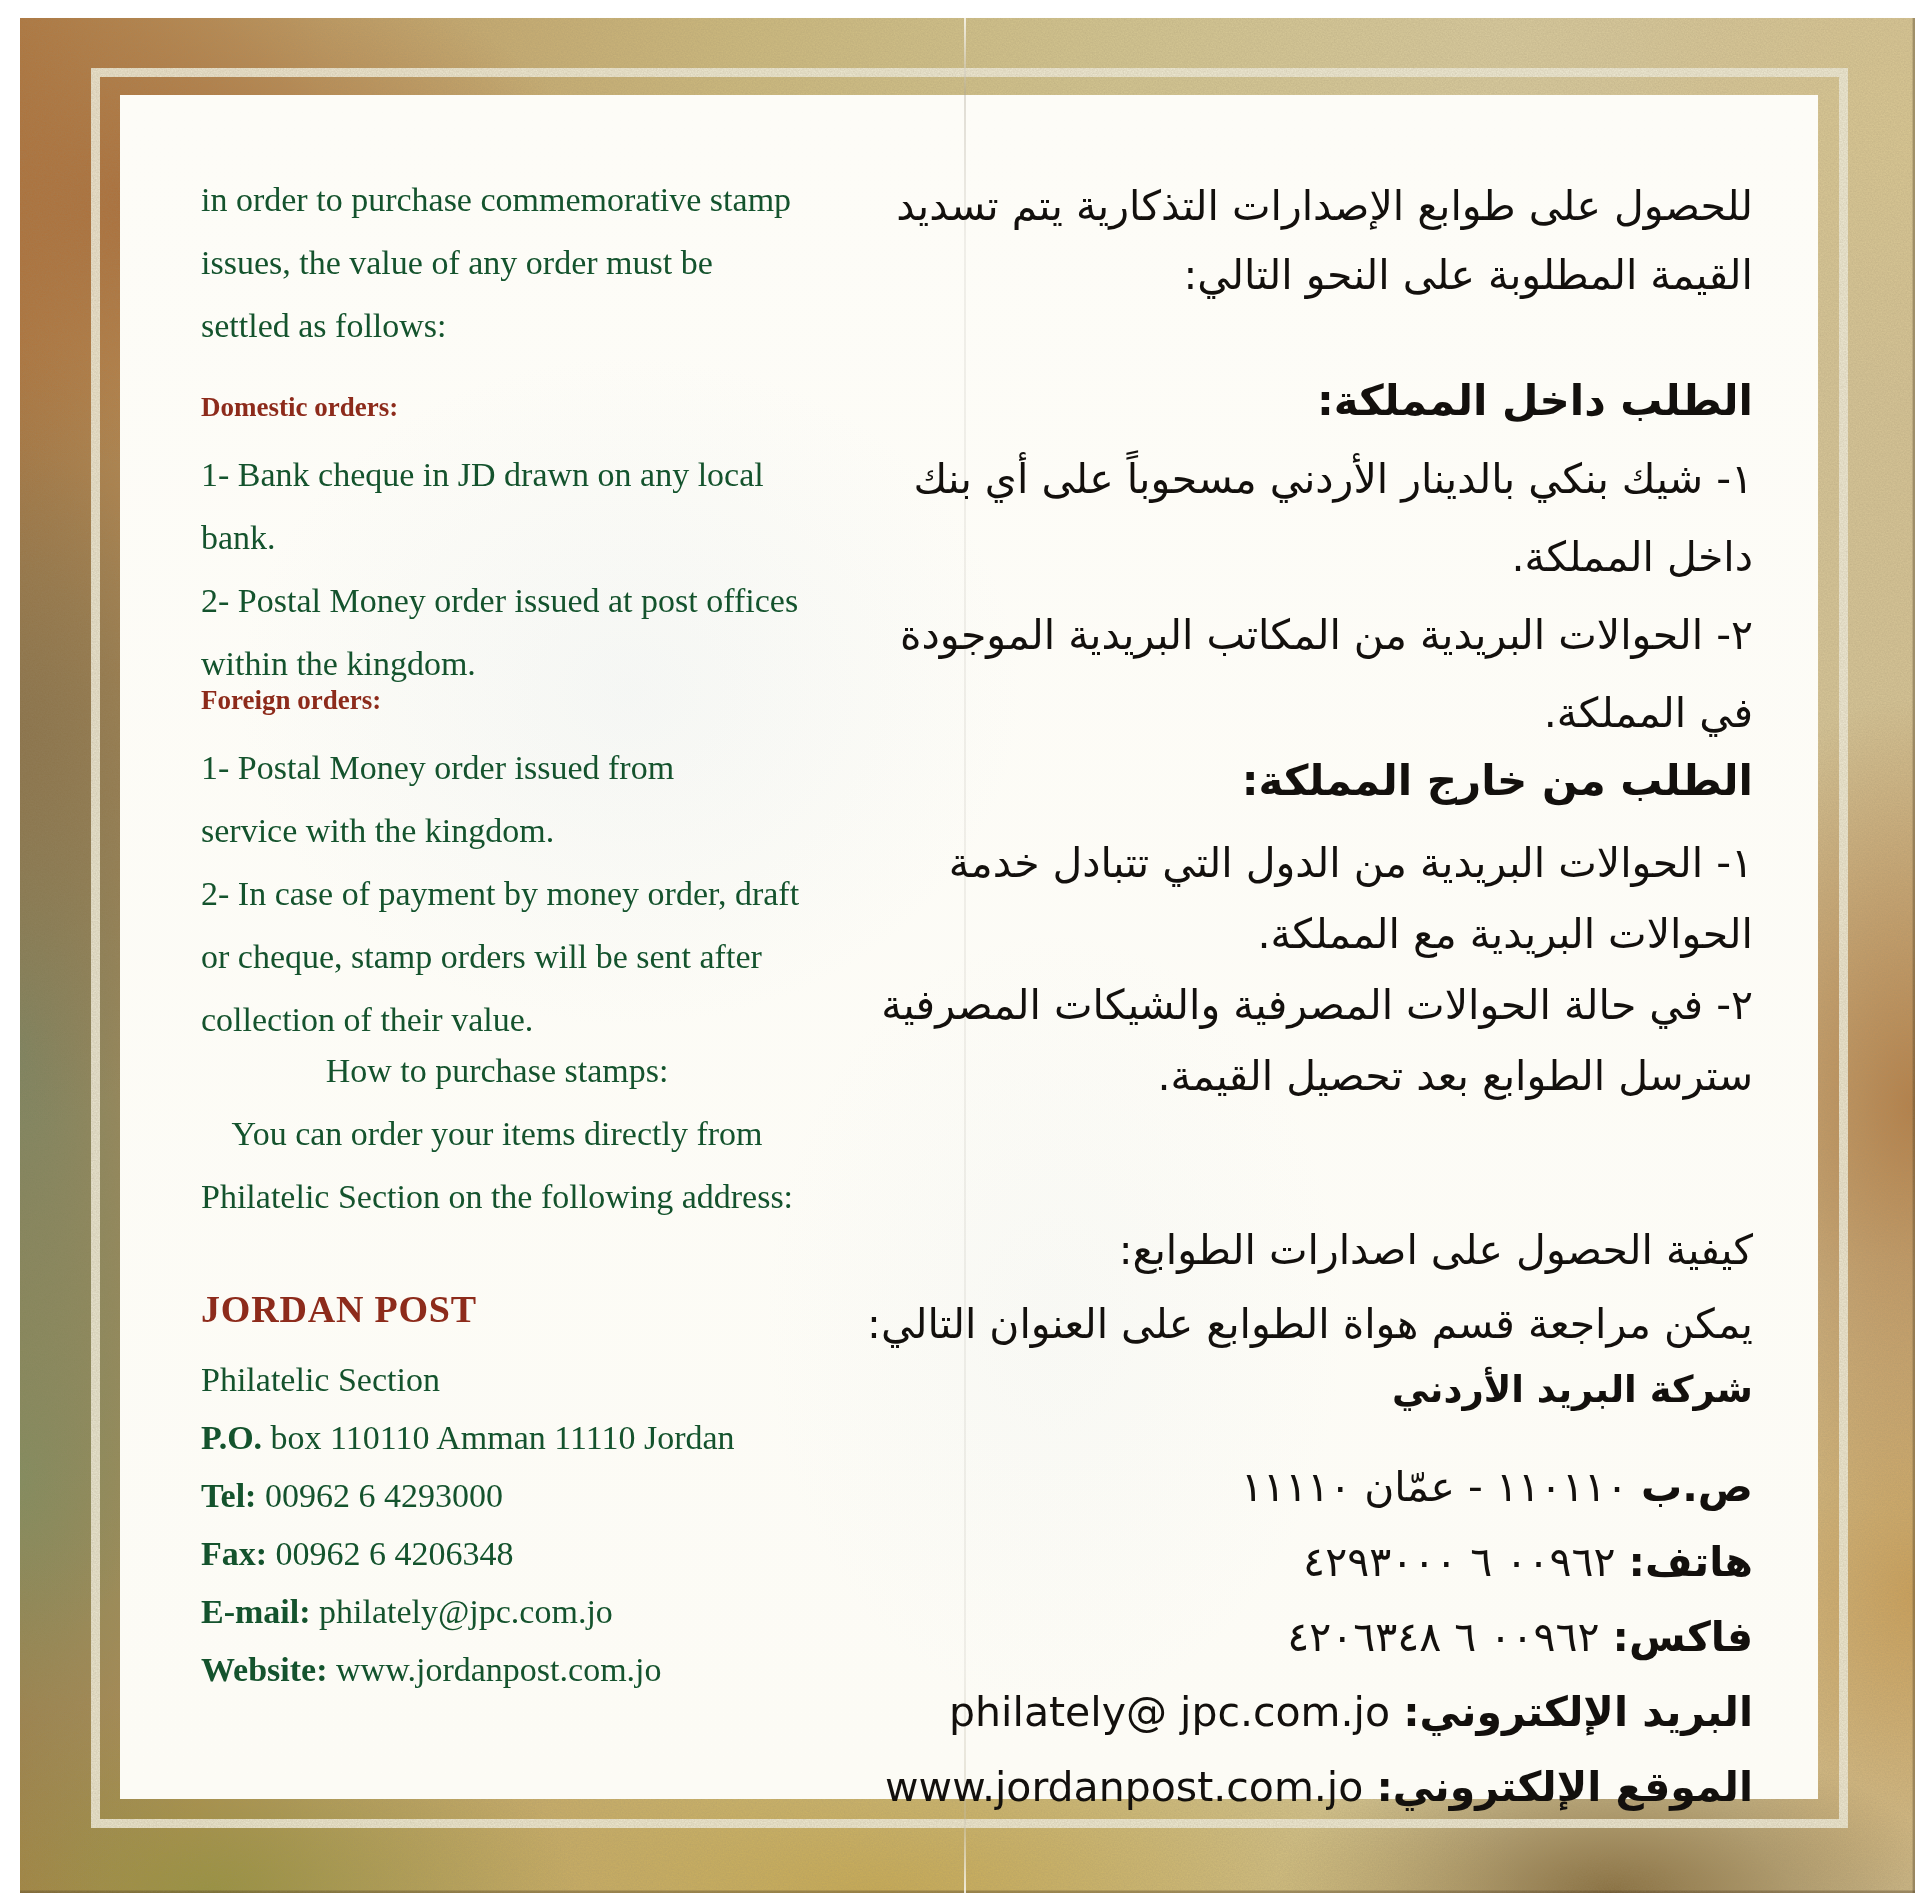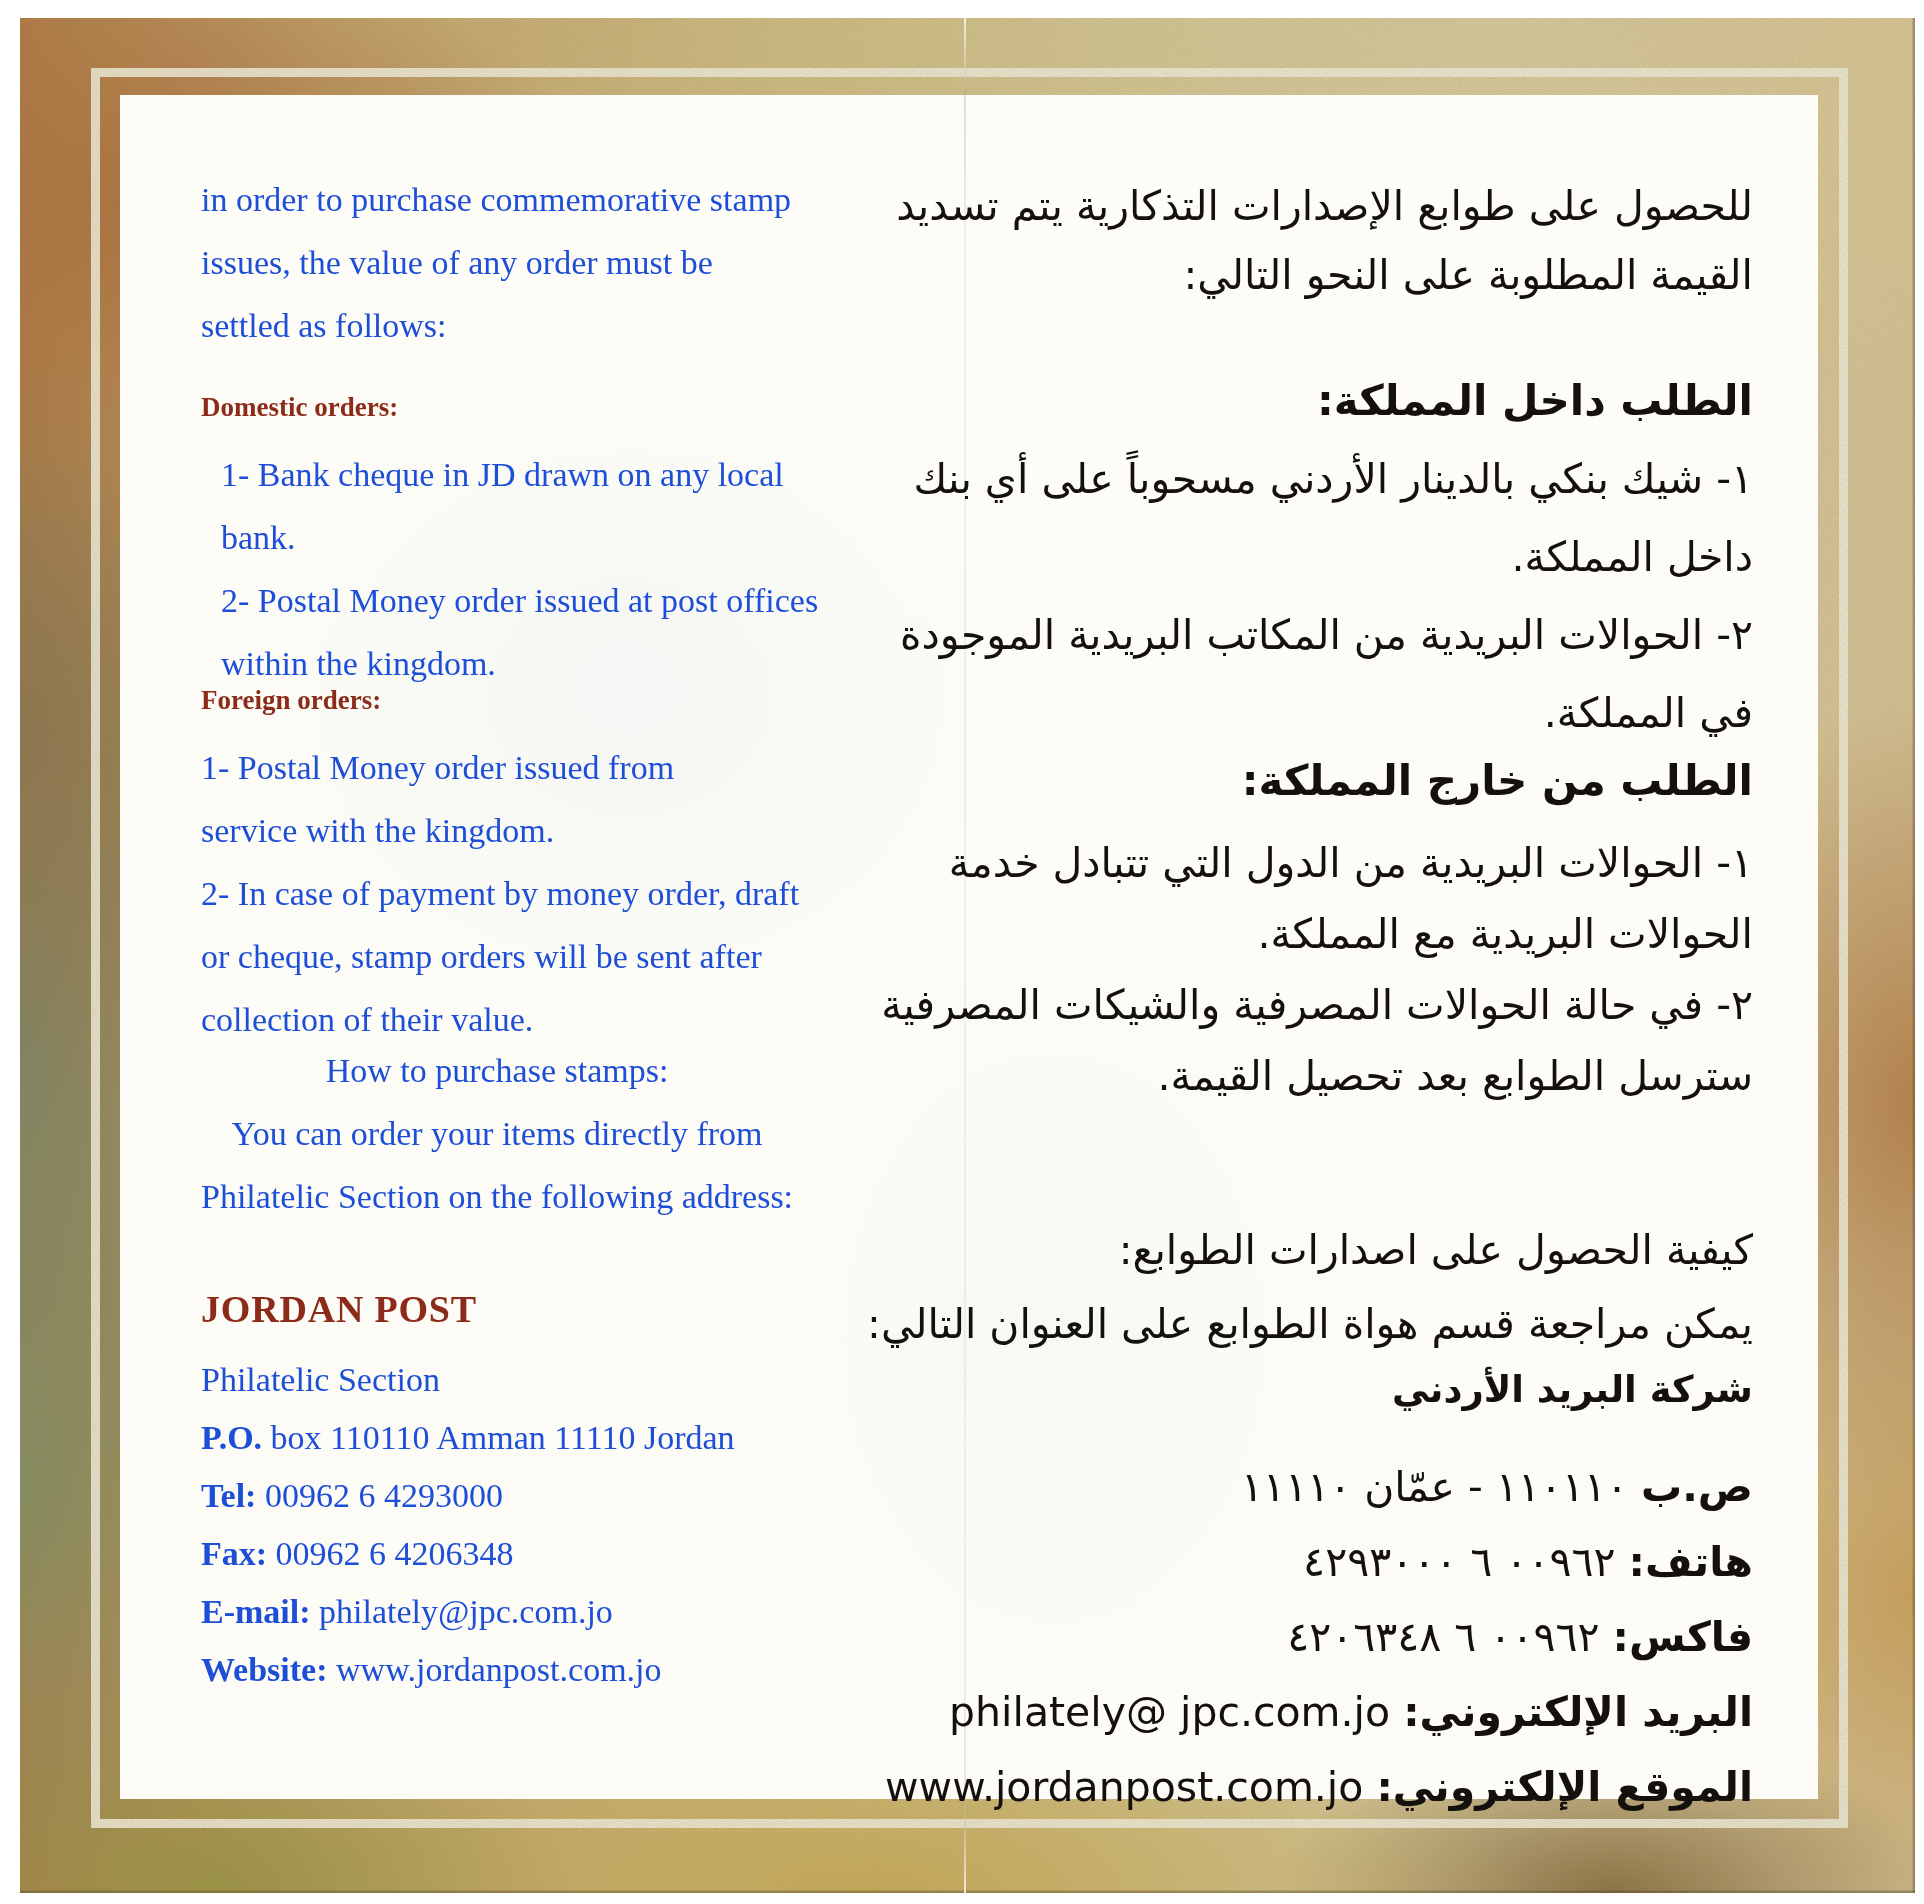--- a/index.html
+++ b/index.html
@@ -47,7 +47,7 @@
   }
   
   .tcol{position:absolute;z-index:10;}
-  .en{left:201px;color:#1d4ed8;font-size:34px;font-family:"Liberation Serif",serif;}
+  .en{left:201px;color:#14532d;font-size:34px;font-family:"Liberation Serif",serif;}
   .en .line{line-height:63px;white-space:pre-wrap;}
   .heading{font-weight:bold;color:#8d2b1b;}
   .en-heading{font-size:27px;line-height:48px;}

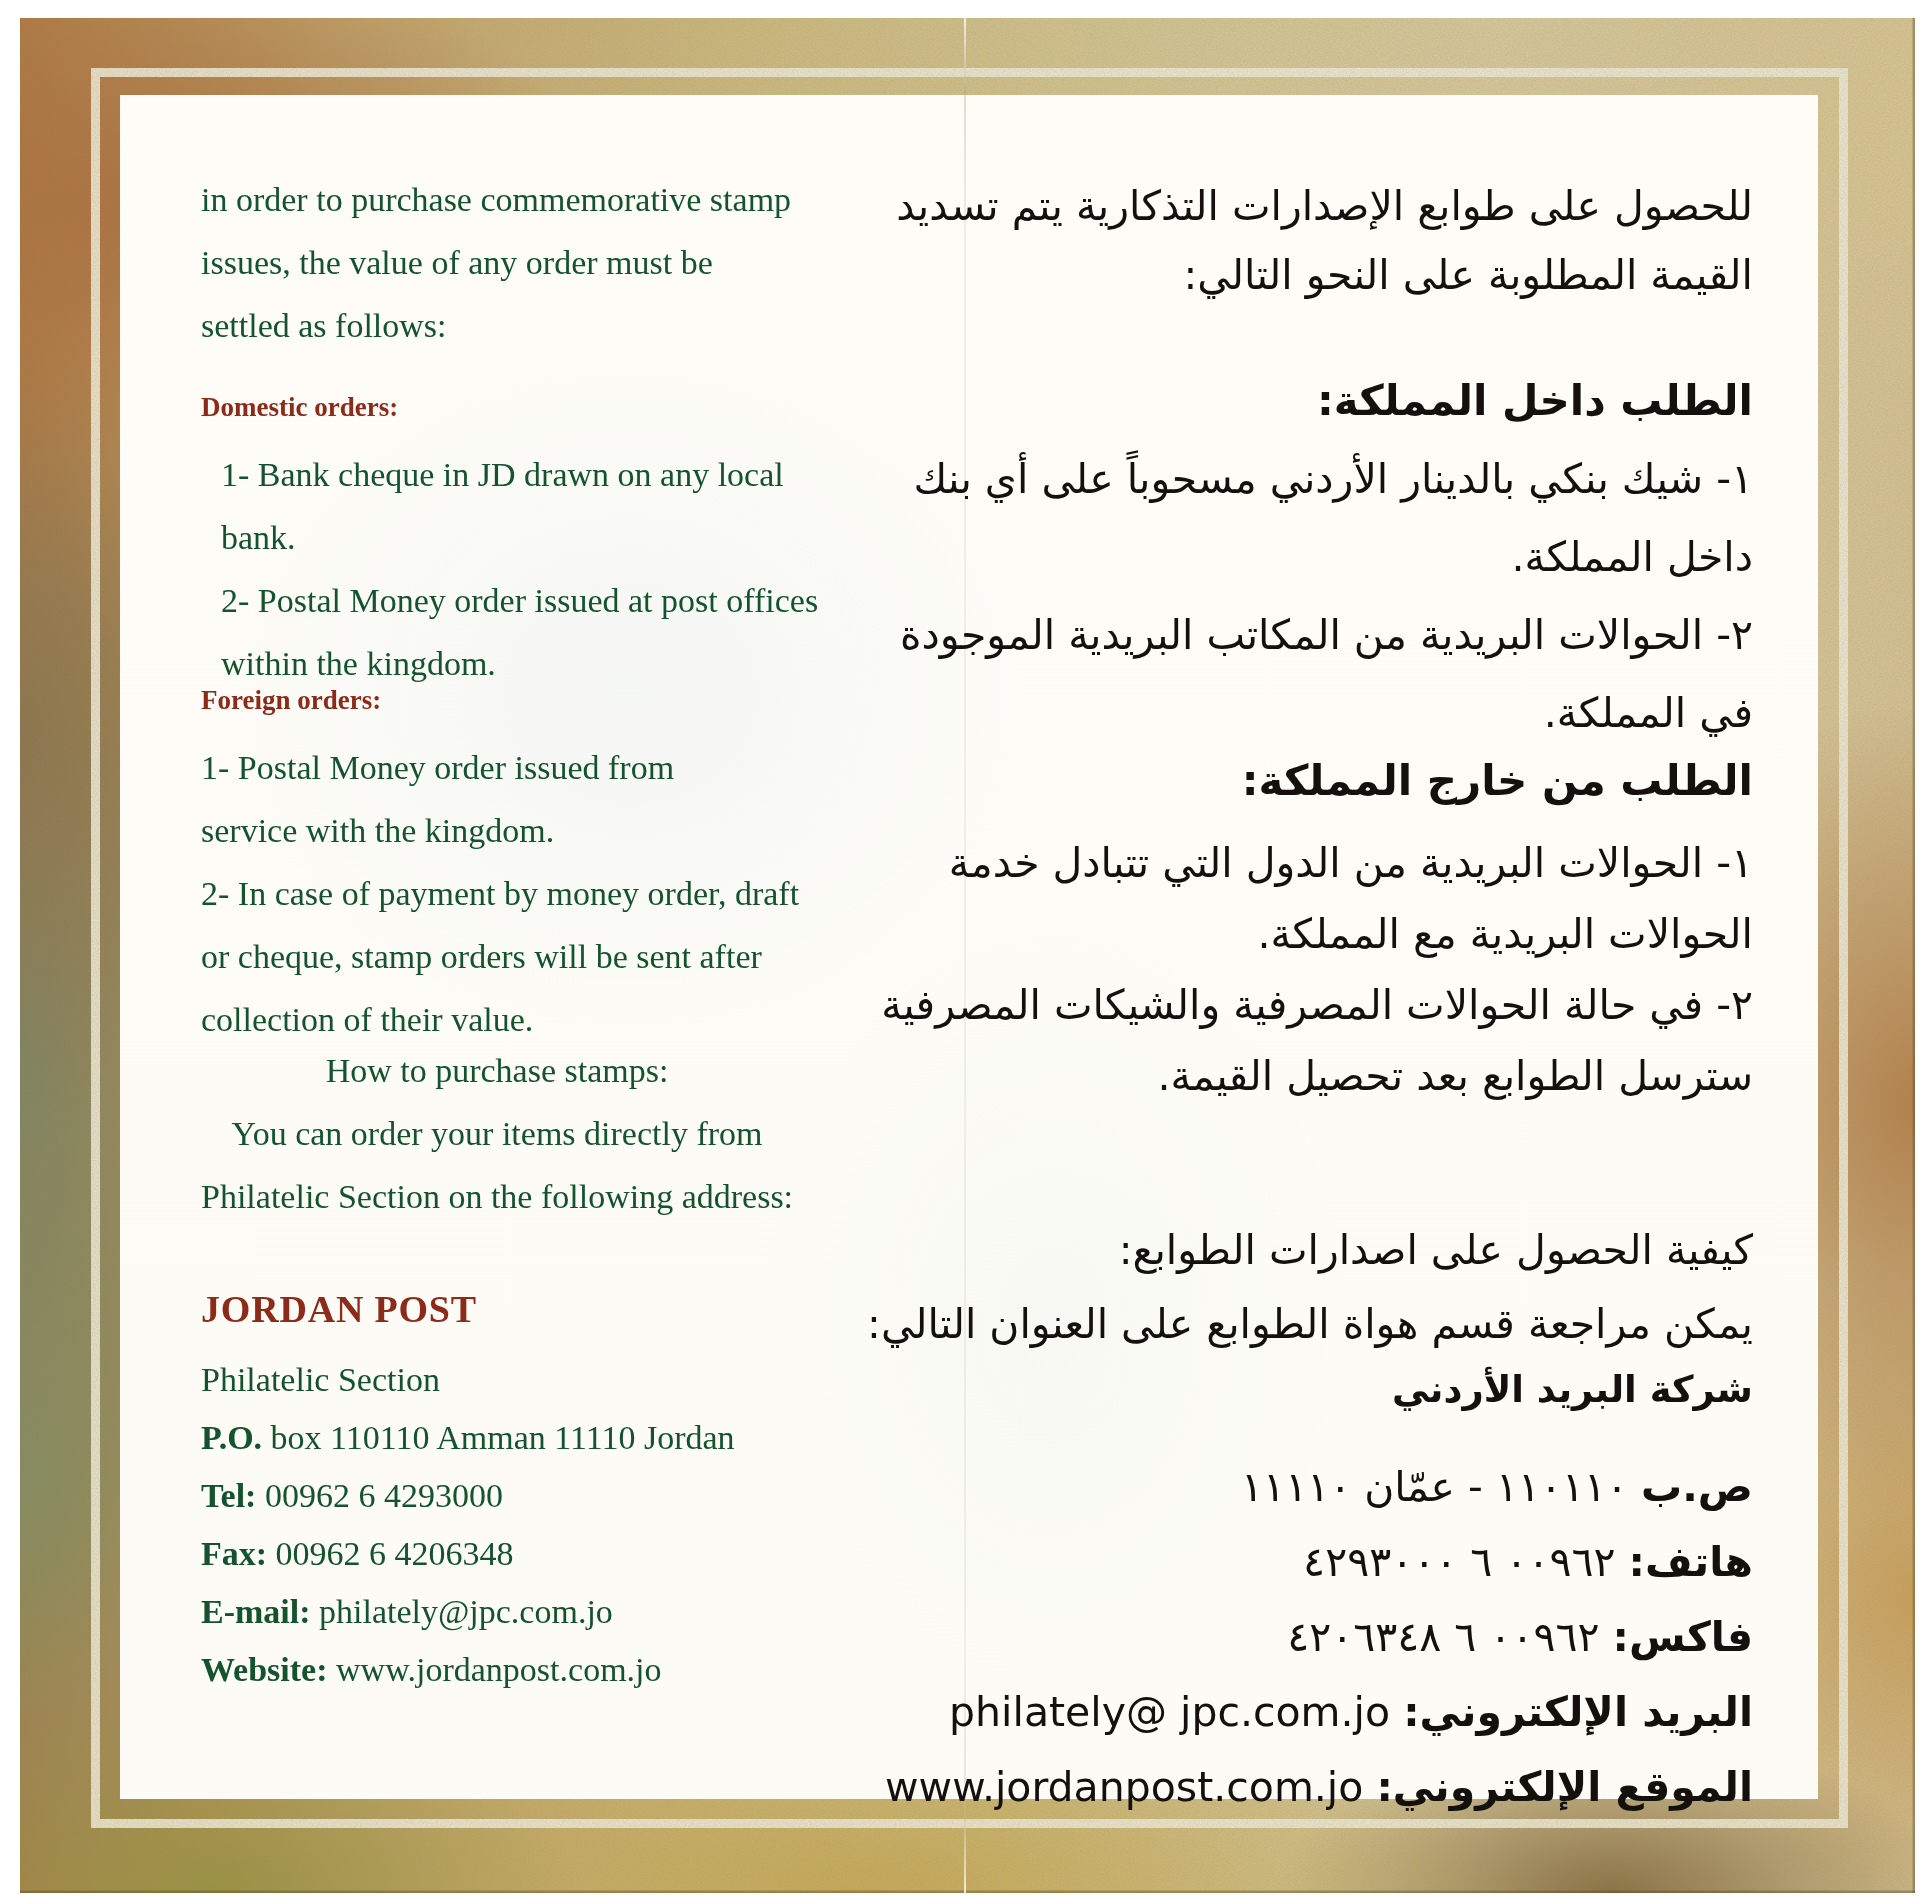--- a/index.html
+++ b/index.html
@@ -53,7 +53,7 @@
   .en-heading{font-size:27px;line-height:48px;}
   .en-intro{top:168px;}
   .en-domestic-h{top:383px;}
-  .en-domestic{top:443px;margin-left:20px;}
+  .en-domestic{top:443px;}
   .en-foreign-h{top:676px;}
   .en-foreign{top:736px;}
   .en-howto{top:1039px;text-align:center;}

